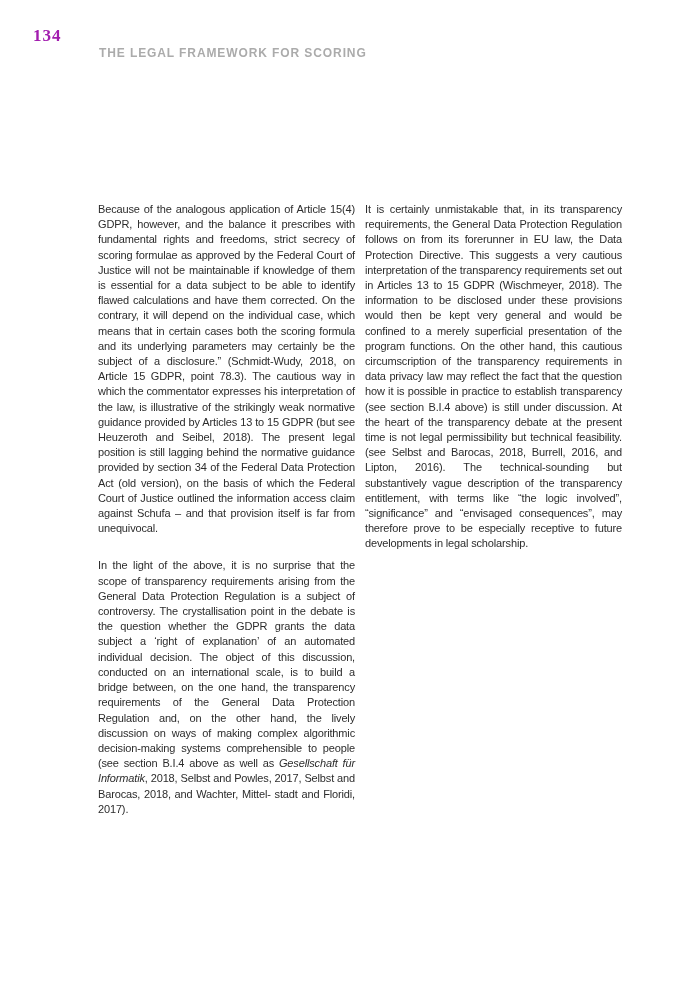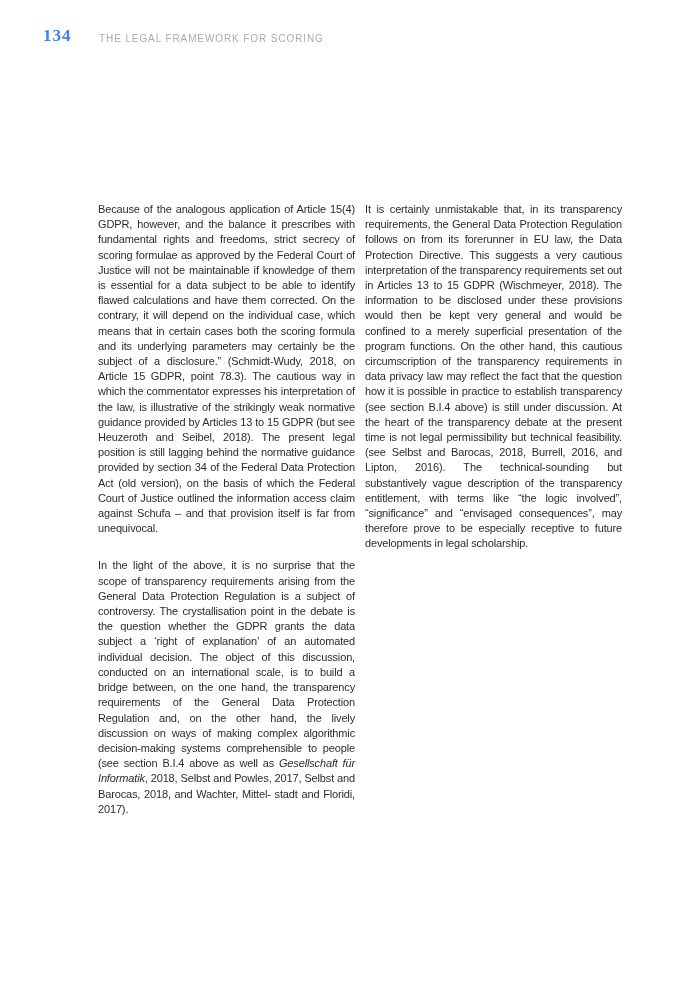--- a/index.html
+++ b/index.html
@@ -24,13 +24,13 @@
   }
   .page-num {
     position: absolute;
-    left: 43px;
+    left: 33px;
     top: 26px;
     font-family: "Liberation Serif", "DejaVu Serif", serif;
     font-size: 17px;
     font-weight: 700;
     letter-spacing: 1px;
-    color: #3b82f6;
+    color: #a21caf;
   }
   .running-head {
     position: absolute;

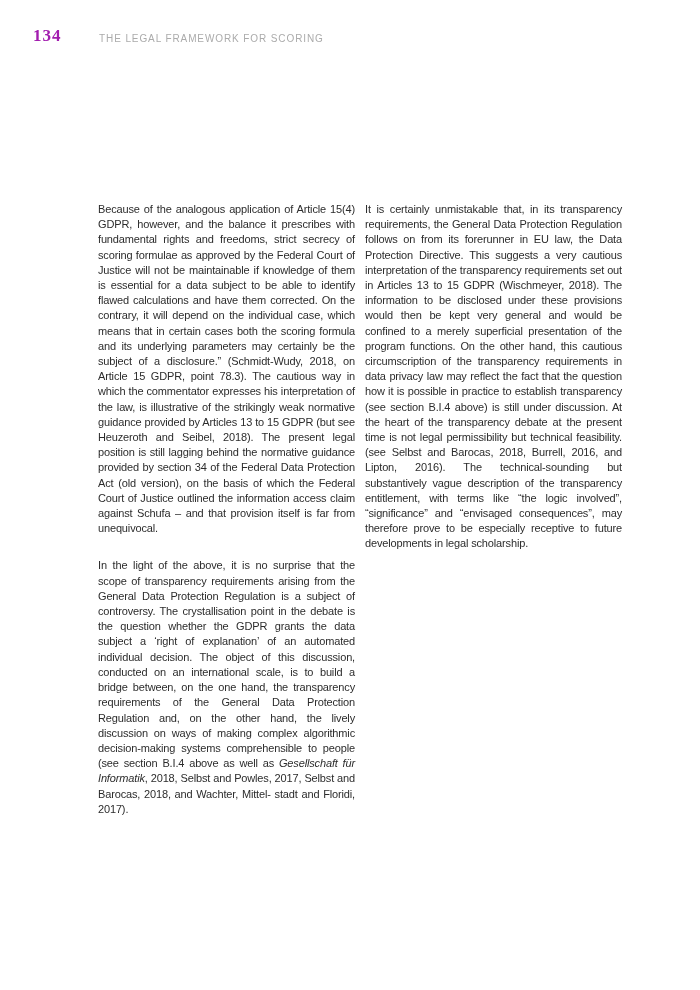--- a/index.html
+++ b/index.html
@@ -35,9 +35,9 @@
   .running-head {
     position: absolute;
     left: 99px;
-    top: 33px;
-    font-size: 10px;
-    font-weight: 400;
+    top: 46px;
+    font-size: 12px;
+    font-weight: 700;
     letter-spacing: 0.9px;
     color: #ababab;
     text-transform: uppercase;

